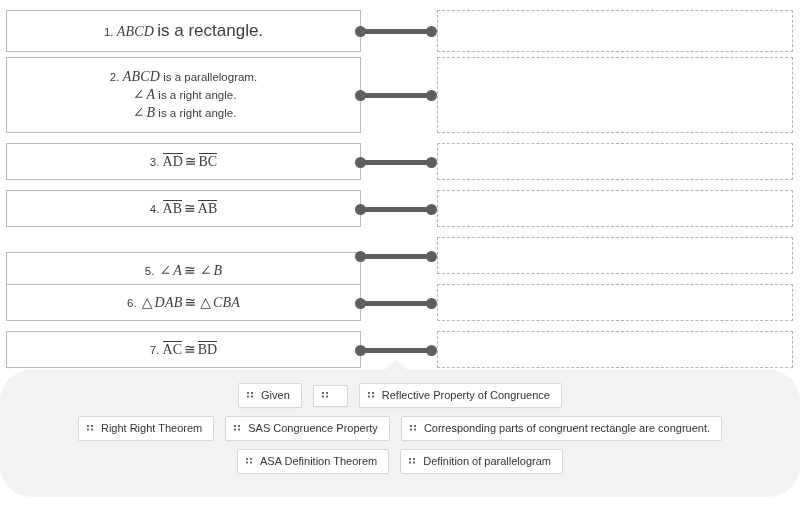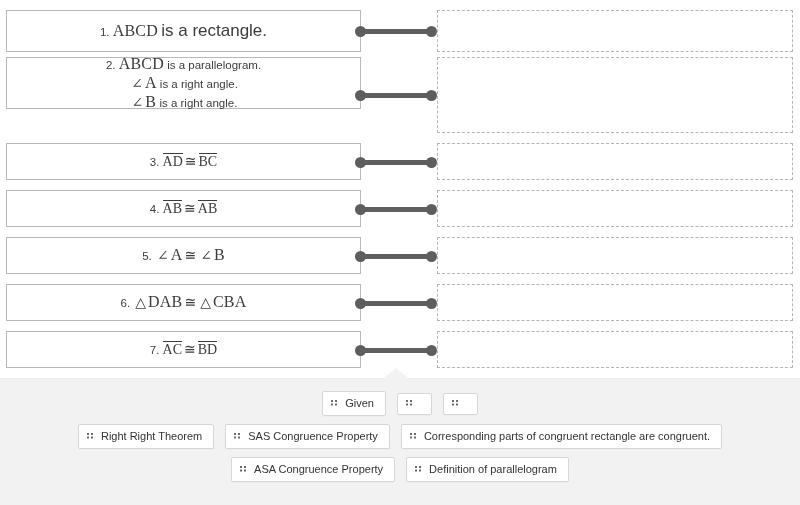--- a/index.html
+++ b/index.html
@@ -56,7 +56,7 @@
   }
 
   
-  .mth { font-family: "Liberation Serif", "DejaVu Serif", serif; font-size: 16px; letter-spacing: .2px; }
+  .mth { font-family: "Liberation Serif", "DejaVu Serif", serif; font-style: italic; font-size: 14px; letter-spacing: .2px; }
   .seg { font-family: "Liberation Serif", "DejaVu Serif", serif; font-size: 14px; border-top: 1px solid #3c3c3c; padding-top: 0px; display: inline-block; line-height: 1.15; }
   .sym { font-family: "Liberation Serif", "DejaVu Serif", serif; font-style: normal; font-size: 14px; padding: 0 2px; }
   .num { font-size: 11.5px; color: #3c3c3c; }

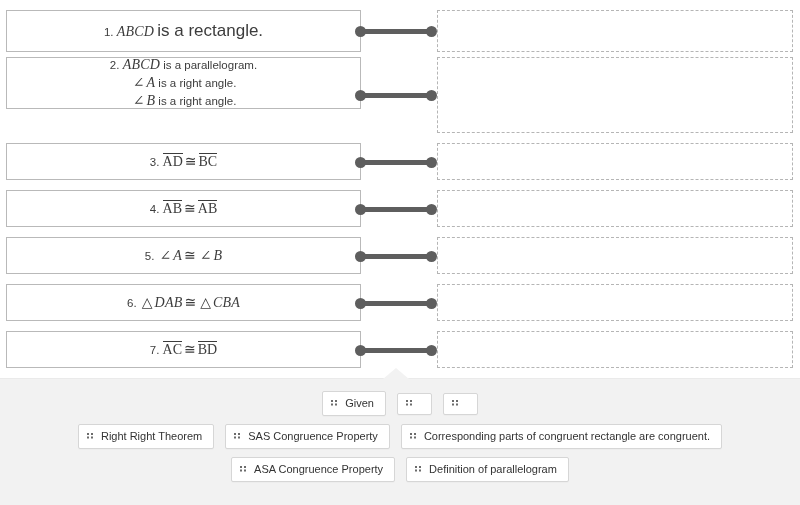--- a/index.html
+++ b/index.html
@@ -122,7 +122,7 @@
     </div>
 
     <div class="proof-row" style="top:57px;">
-      <div class="statement-box" style="height:52px;">
+      <div class="statement-box" style="height:76px;">
         <div class="statement-inner">
           <div class="stmt-line"><span class="num">2.</span> <span class="mth">ABCD</span> <span style="font-size:11.5px;">is a parallelogram.</span></div>
           <div class="stmt-line"><span class="sym">∠</span><span class="mth">A</span> <span style="font-size:11.5px;">is a right angle.</span></div>

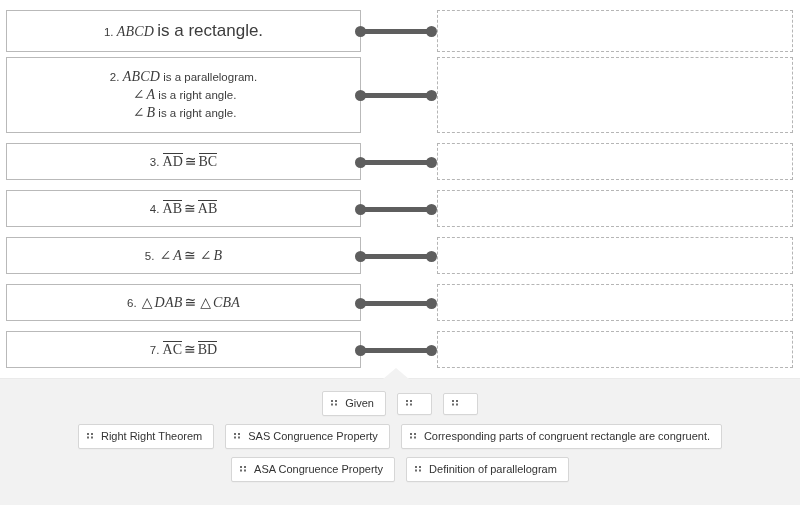--- a/index.html
+++ b/index.html
@@ -166,7 +166,7 @@
     </div>
 
     <div class="proof-row" style="top:237px;">
-      <div class="statement-box" style="height:37px;">
+      <div class="statement-box" style="height:37px;margin-top:15px;">
         <div class="statement-inner">
           <div class="stmt-line"><span class="num">5.</span> <span class="sym">∠</span><span class="mth">A</span><span class="sym">≅</span><span class="sym">∠</span><span class="mth">B</span></div>
         </div>

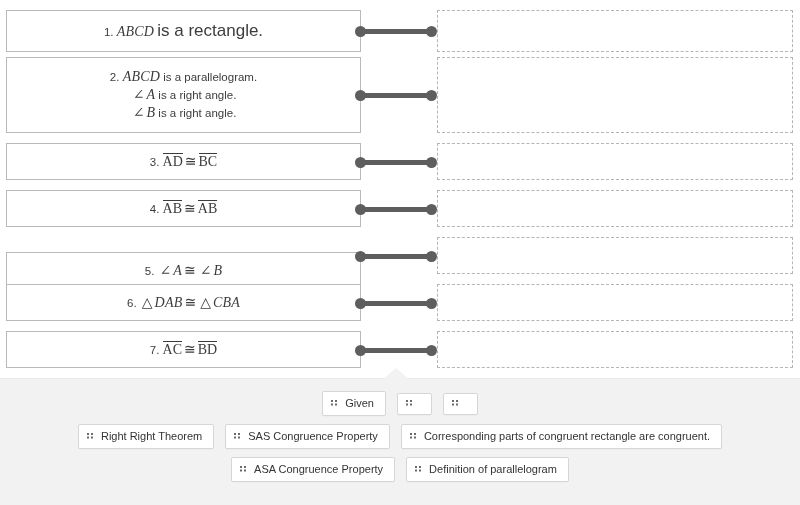--- a/index.html
+++ b/index.html
@@ -63,10 +63,11 @@
 
   
   .bank {
-    position: absolute; left: 0; top: 378px;
+    position: absolute; left: 0; top: 370px;
     width: 800px; height: 127px;
     background: #f2f2f2;
     border-top: 1px solid #eaeaea;
+    border-radius: 32px;
   }
   .bank-pointer {
     position: absolute; left: 383px; top: -11px;

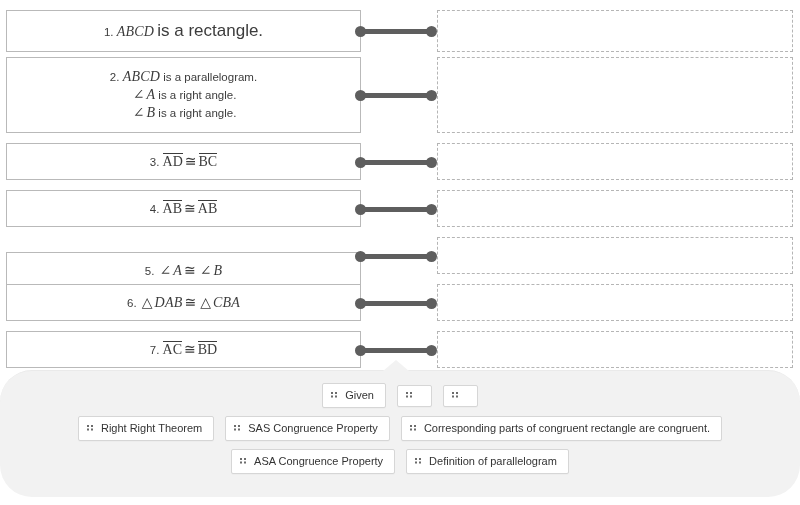--- a/index.html
+++ b/index.html
@@ -254,6 +254,7 @@
               </g>
             </svg>
           </span>
+          <span class="chip-label">Reflective Property of Congruence</span>
         </div>
       </div>
 

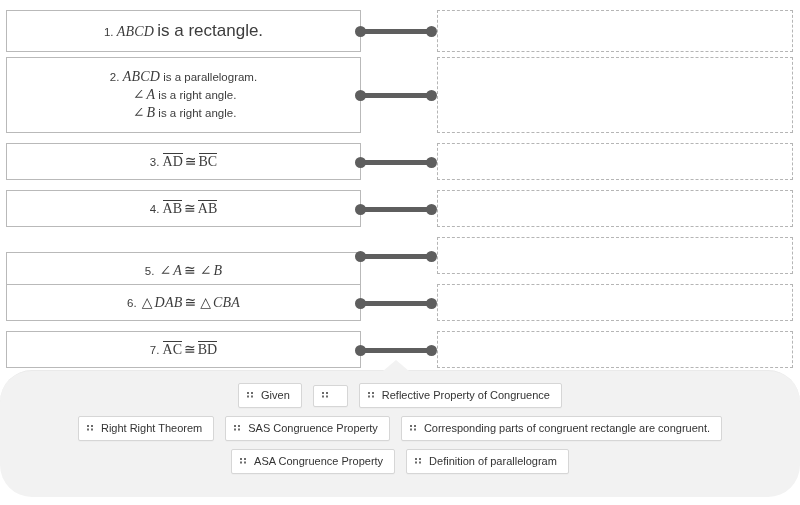--- a/index.html
+++ b/index.html
@@ -314,7 +314,7 @@
               </g>
             </svg>
           </span>
-          <span class="chip-label">ASA Congruence Property</span>
+          <span class="chip-label">ASA Definition Theorem</span>
         </div>
 
         <div class="chip">

